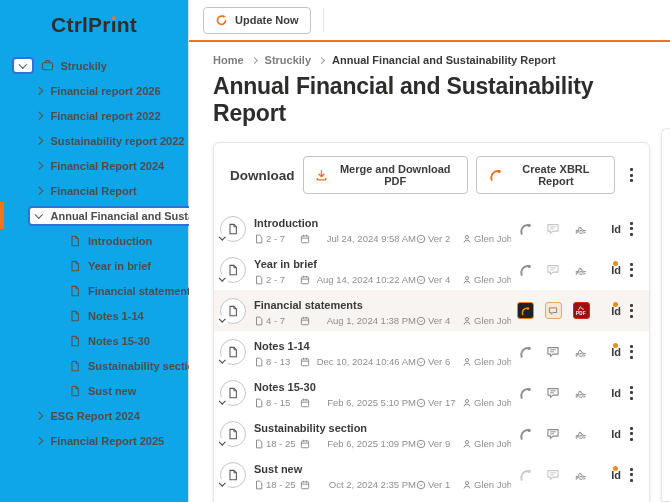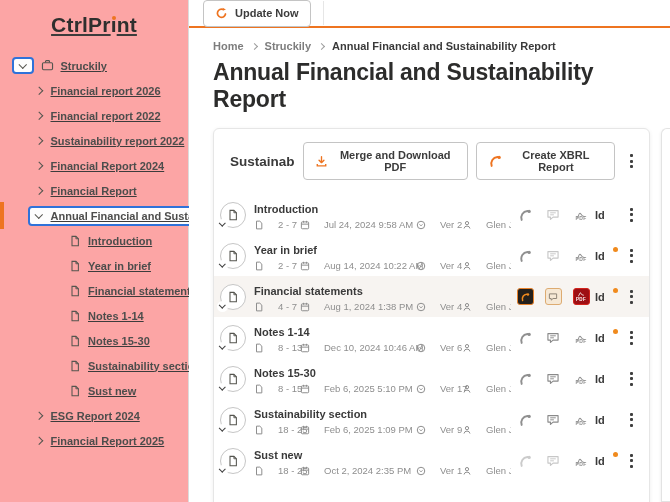--- a/index.html
+++ b/index.html
@@ -7,7 +7,7 @@
   body { font-family:"Liberation Sans", sans-serif; display:flex; background:#fff; color:#3c3c3c; overflow:hidden; }
 
   
-  .sidebar { width:189px; min-width:189px; background:#fca5a5; border-right:1px solid #dcdcdc; position:relative;text-decoration:underline; }
+  .sidebar { width:189px; min-width:189px; background:#0ea5e9; border-right:1px solid #dcdcdc; position:relative; }
   .logo { text-align:center; padding:13px 0 12px; font-size:21px; font-weight:bold; color:#2f2f2e; letter-spacing:.2px; }
   .ldot { position:relative; display:inline-block; }
   .odot { position:absolute; top:3px; left:50%; transform:translateX(-50%); width:4px; height:4px; border-radius:50%; background:#ee7420; }

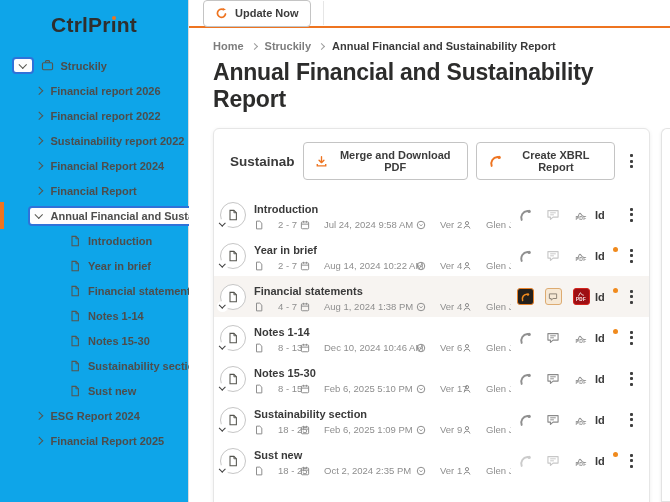--- a/index.html
+++ b/index.html
@@ -32,7 +32,7 @@
 
   
   .main { flex:1; position:relative; background:#fff; }
-  .topbar { height:28px; border-bottom:2px solid #ee7420; display:flex; align-items:center; gap:12px; padding-left:14px; }
+  .topbar { height:42px; border-bottom:2px solid #ee7420; display:flex; align-items:center; gap:12px; padding-left:14px; }
   .btn { display:inline-flex; align-items:center; gap:7px; background:#fff; border:1px solid #c4c4c4; border-radius:4px; padding:6px 11px; font-size:11px; font-weight:bold; color:#3c3c3c; cursor:pointer; font-family:inherit; }
   .topbar-divider { width:1px; height:24px; background:#e6e6e6; }
   .next-update { font-size:11px; font-weight:600; color:#8e8e8e; }

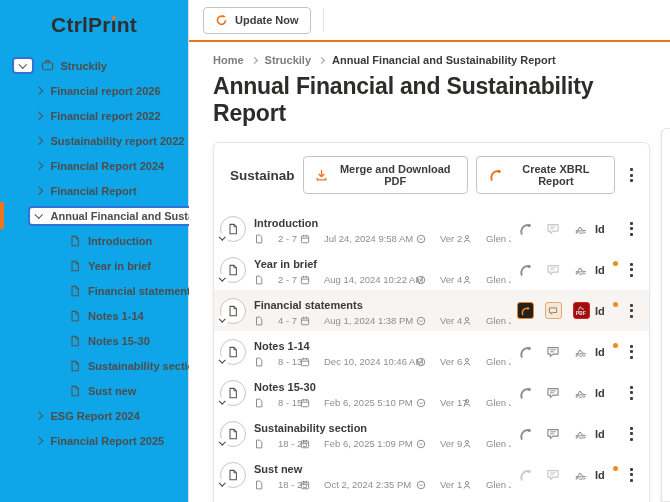--- a/index.html
+++ b/index.html
@@ -344,7 +344,7 @@
 
     <div class="card">
       <div class="card-header">
-        <span class="card-title">Sustainab</span>
+        <span class="card-title">Download</span>
         <button class="btn">
           <span class="orange-ic">
             <svg viewBox="0 0 16 16" width="13" height="13">

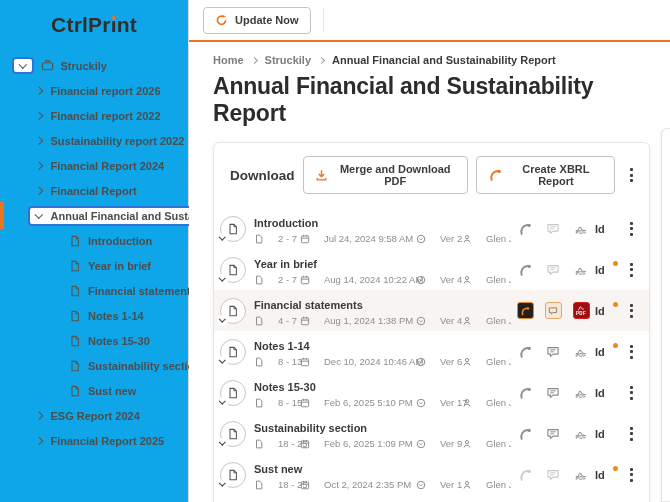--- a/index.html
+++ b/index.html
@@ -76,7 +76,7 @@
   .file-ic.f-chat { background:#f6e8d5; border:1.5px solid #ddab71; color:#8f8577; }
   .file-ic.f-pdf  { background:#9e0f14; border:1.5px solid #d2231c; color:#fff; font-size:4.5px; font-weight:bold; letter-spacing:.3px; }
   .xbrl-active .file-ic.f-xbrl, .chat-active .file-ic.f-chat, .pdf-active .file-ic.f-pdf { display:flex; }
-  .id-wrap { width:26px; text-align:left; position:relative; font-size:11px; font-weight:bold; color:#3a3a3a; cursor:pointer; }
+  .id-wrap { width:26px; text-align:right; position:relative; font-size:11px; font-weight:bold; color:#3a3a3a; cursor:pointer; }
   .id-dot { display:none; position:absolute; top:-3px; right:3px; width:5px; height:5px; border-radius:50%; background:#f08a1d; }
   .has-id-dot .id-dot { display:block; }
 

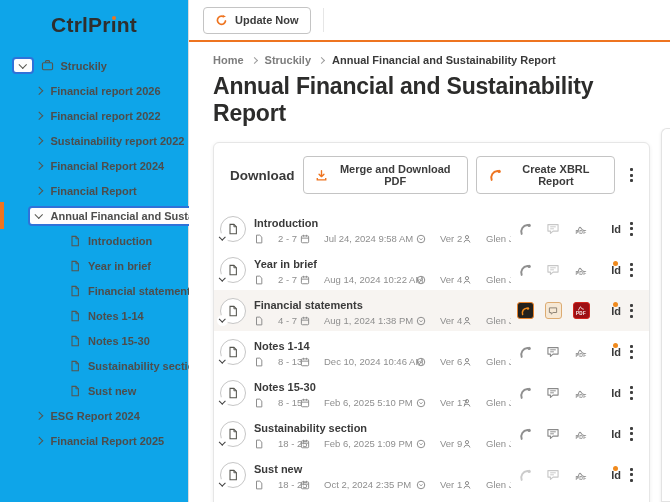--- a/index.html
+++ b/index.html
@@ -60,7 +60,7 @@
   .row-main { flex:1; margin-left:8px; min-width:0; }
   .row-name { font-size:11px; font-weight:bold; color:#3a3a3a; line-height:1.3; }
   .row-meta { display:flex; align-items:center; font-size:9.5px; color:#8e8e8e; margin-top:2px; }
-  .meta-item { display:flex; align-items:center; gap:14px; white-space:nowrap; }
+  .meta-item { display:flex; align-items:center; gap:2px; white-space:nowrap; }
   .meta-item svg { flex:none; }
   .m-pages { width:46px; } .m-date { width:116px; } .m-ver { width:46px; } .m-user { flex:1; min-width:0; overflow:hidden; }
 

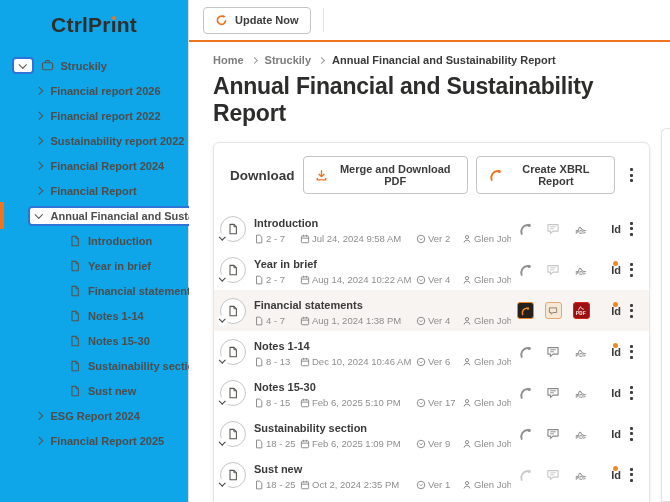--- a/index.html
+++ b/index.html
@@ -62,7 +62,7 @@
   .row-meta { display:flex; align-items:center; font-size:9.5px; color:#8e8e8e; margin-top:2px; }
   .meta-item { display:flex; align-items:center; gap:2px; white-space:nowrap; }
   .meta-item svg { flex:none; }
-  .m-pages { width:46px; } .m-date { width:116px; } .m-ver { width:46px; } .m-user { flex:1; min-width:0; overflow:hidden; }
+  .m-pages { width:46px; } .m-date { width:116px;justify-content:space-between; } .m-ver { width:46px; } .m-user { flex:1; min-width:0; overflow:hidden; }
 
   .row-actions { display:flex; align-items:center; }
   .act { width:28px; display:flex; justify-content:center; align-items:center; cursor:pointer; }

